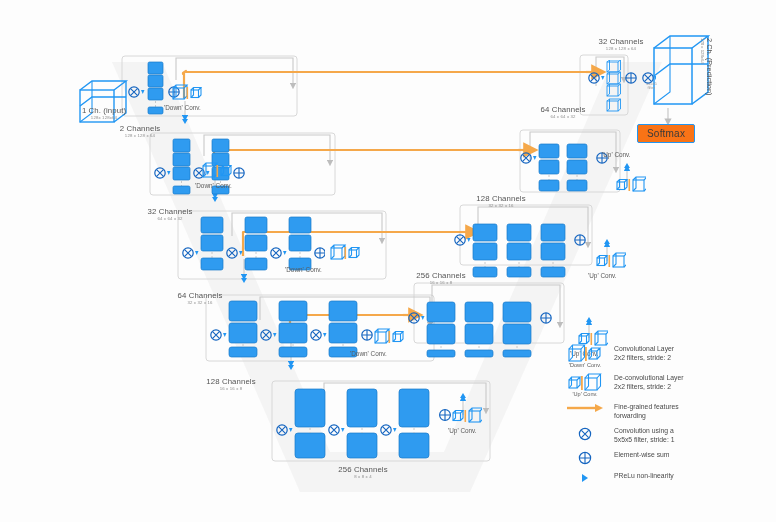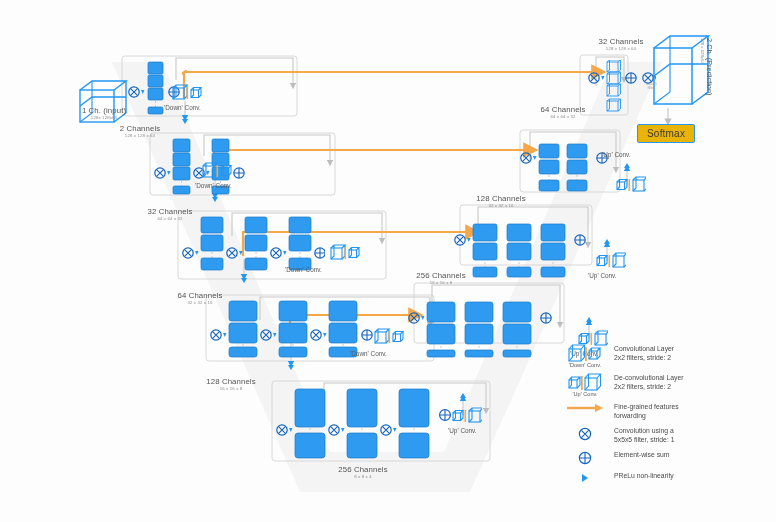--- a/index.html
+++ b/index.html
@@ -37,7 +37,7 @@
     position:absolute;
     border:1.6px solid #2196f3;
     border-radius:2px;
-    background:#eab308;
+    background:#f97316;
     color:#3a3a3a;
     font-size:10px;
     padding:3px 9px;

